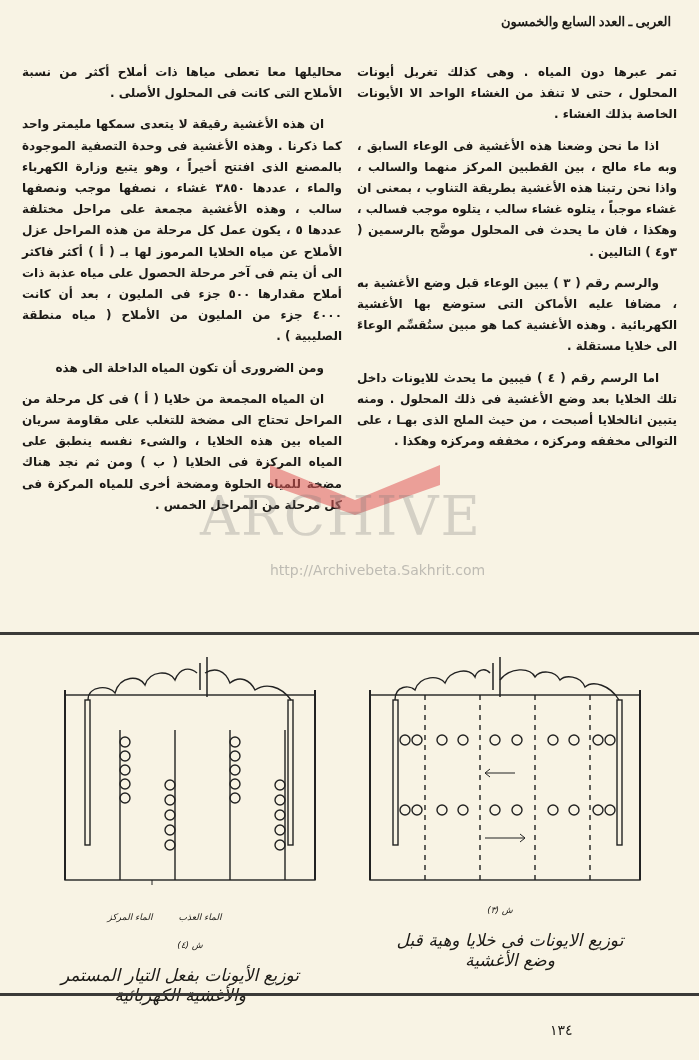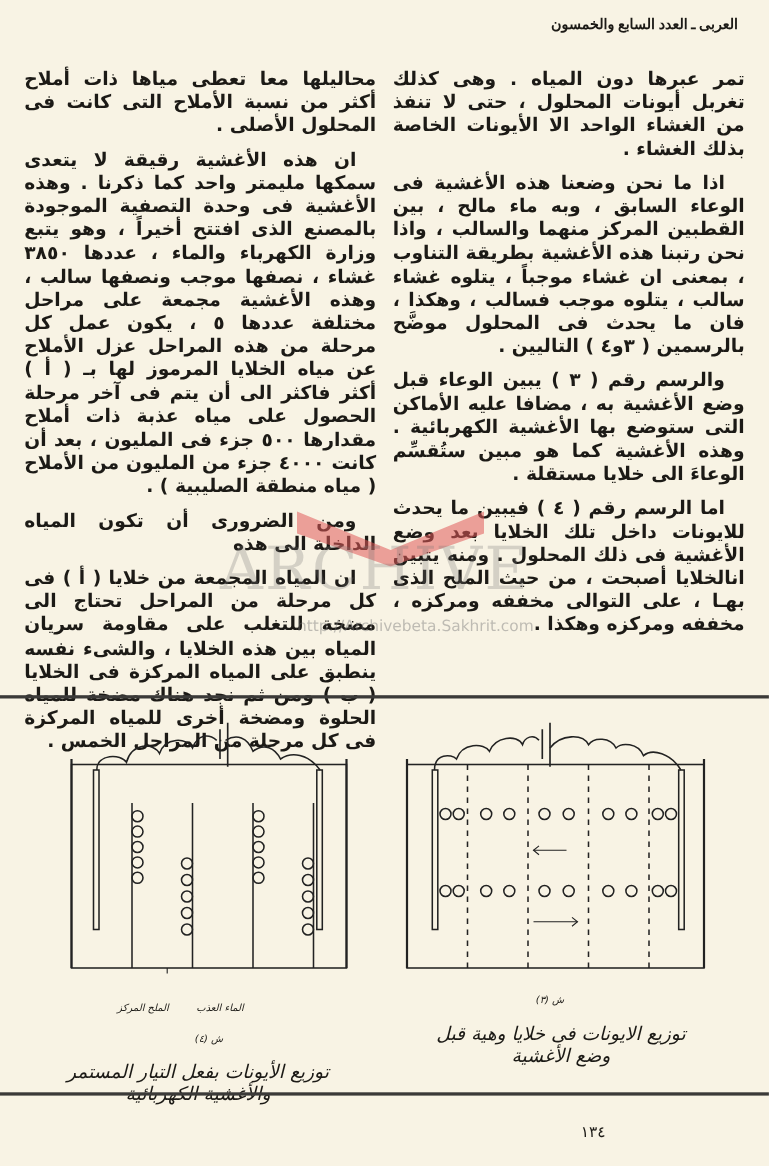--- a/index.html
+++ b/index.html
@@ -7,7 +7,7 @@
        font-family:"DejaVu Sans",sans-serif;color:#1c1a16;}
   .header{position:absolute;top:14px;right:28px;font-size:13px;font-weight:bold;direction:rtl;font-family:Liberation Serif, serif;}
   .col{position:absolute;top:62px;width:320px;direction:rtl;text-align:justify;
-       font-size:17px;line-height:21.2px;font-weight:bold;}
+       font-size:12px;line-height:21.2px;font-weight:bold;}
   .col p{margin:0 0 10px 0;text-indent:18px;}
   .col-right{right:22px;}
   .col-left{left:22px;}

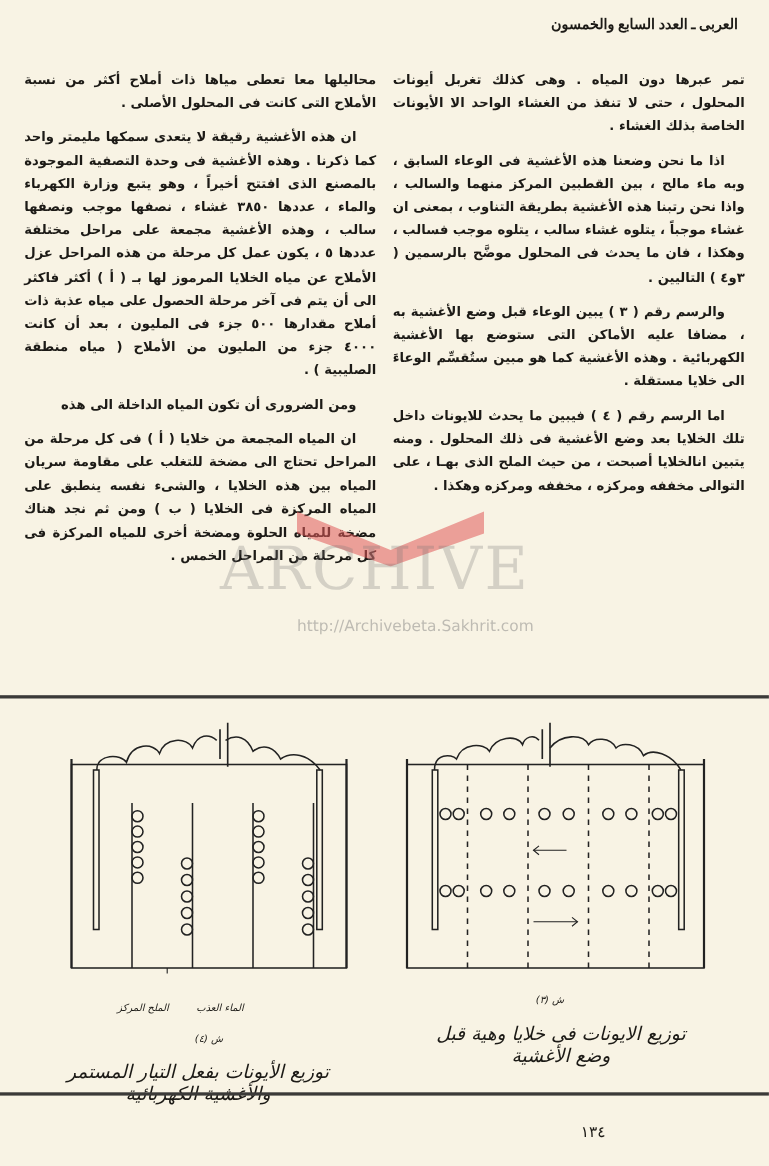--- a/index.html
+++ b/index.html
@@ -134,7 +134,7 @@
   </g>
   <line x1="97" y1="232" x2="97" y2="225" stroke-width="1"></line>
 </svg>
-<div class="caption fig-label" style="left:100px;top:912px;width:60px">الملح المركز</div>
+<div class="caption fig-label" style="left:100px;top:912px;width:60px">الماء المركز</div>
 <div class="caption fig-label" style="left:170px;top:912px;width:60px">الماء العذب</div>
 <div class="caption fig-label" style="left:160px;top:940px;width:60px">ش (٤)</div>
 <div class="caption" style="left:40px;top:965px;width:280px">توزيع الأيونات بفعل التيار المستمر والأغشية الكهربائية</div>

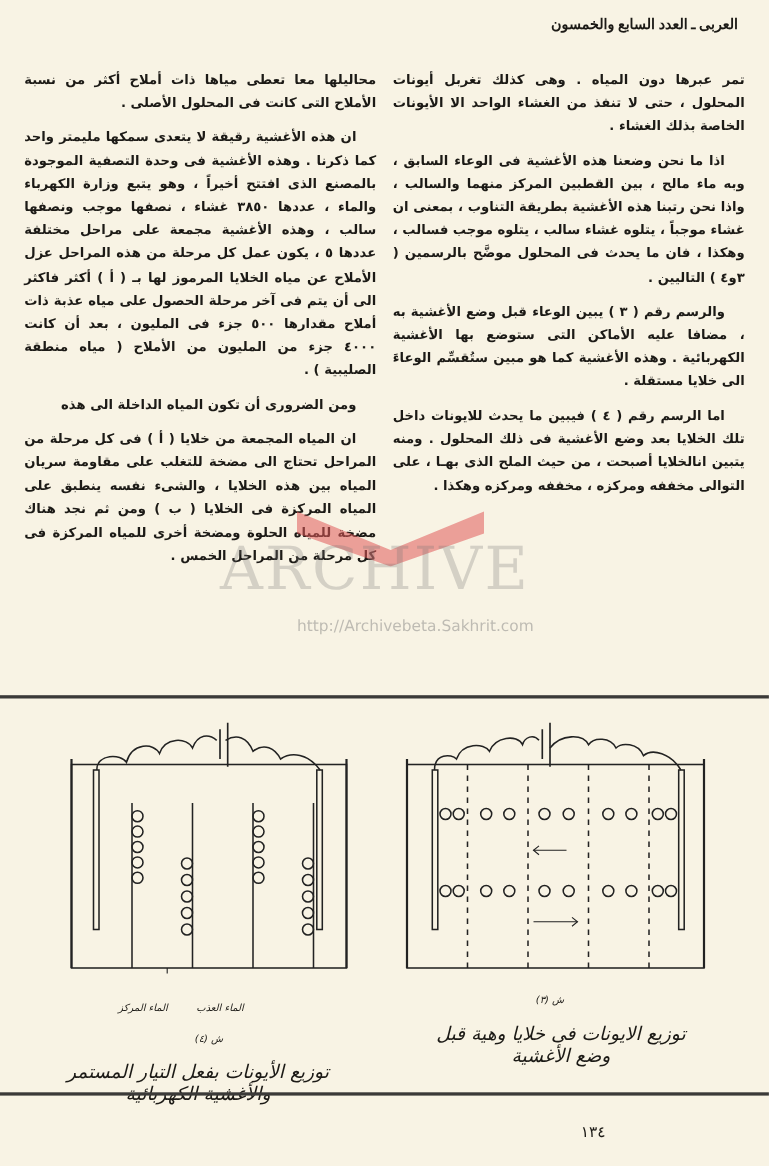--- a/index.html
+++ b/index.html
@@ -14,7 +14,7 @@
   .rule{position:absolute;left:0;width:699px;height:3px;background:#3b3a38;}
   .figure{position:absolute;}
   .caption{position:absolute;direction:rtl;font-size:17px;font-style:italic;text-align:center;}
-  .pagenum{position:absolute;top:1022px;left:528px;font-size:14px;direction:rtl;}
+  .pagenum{position:absolute;top:1022px;left:550px;font-size:14px;direction:rtl;}
   .wm{position:absolute;pointer-events:none;}
   .wm-text{position:absolute;left:200px;top:485px;font-family:"DejaVu Serif",serif;font-size:54px;
            color:rgba(120,120,120,0.28);letter-spacing:2px;}

